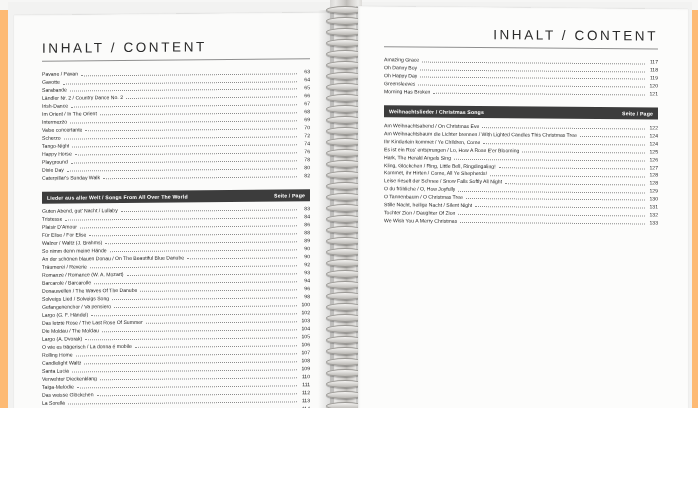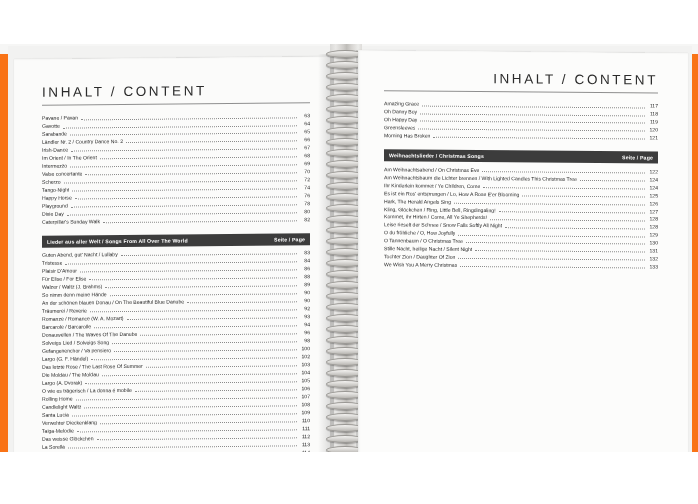--- a/index.html
+++ b/index.html
@@ -13,9 +13,8 @@
   #page {
     position: relative;
     width: 698px; height: 408px;
-    background: #f97316;
+    background: #fdba74;
     overflow: hidden;
-    margin-top: 44px;
   }
 
   

